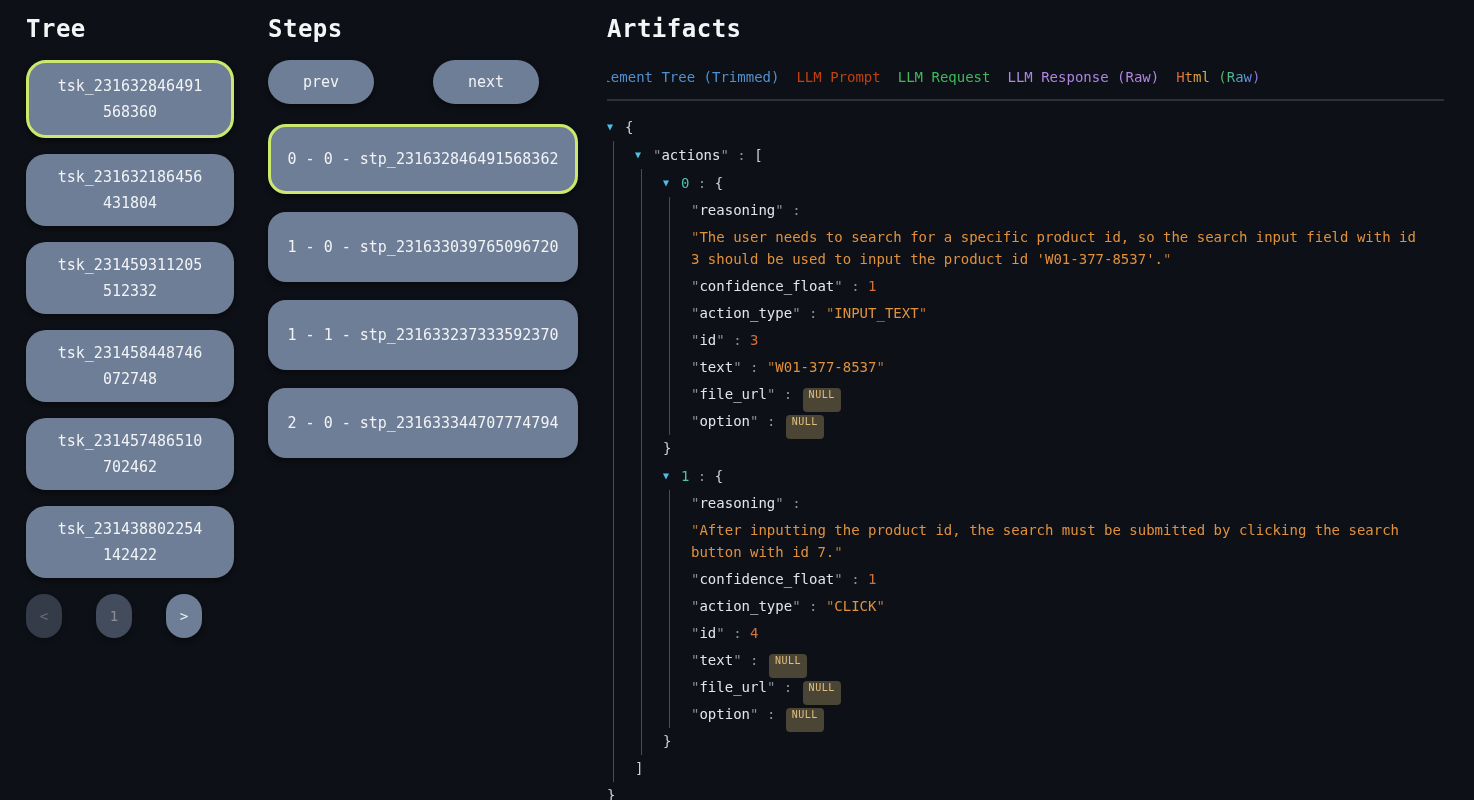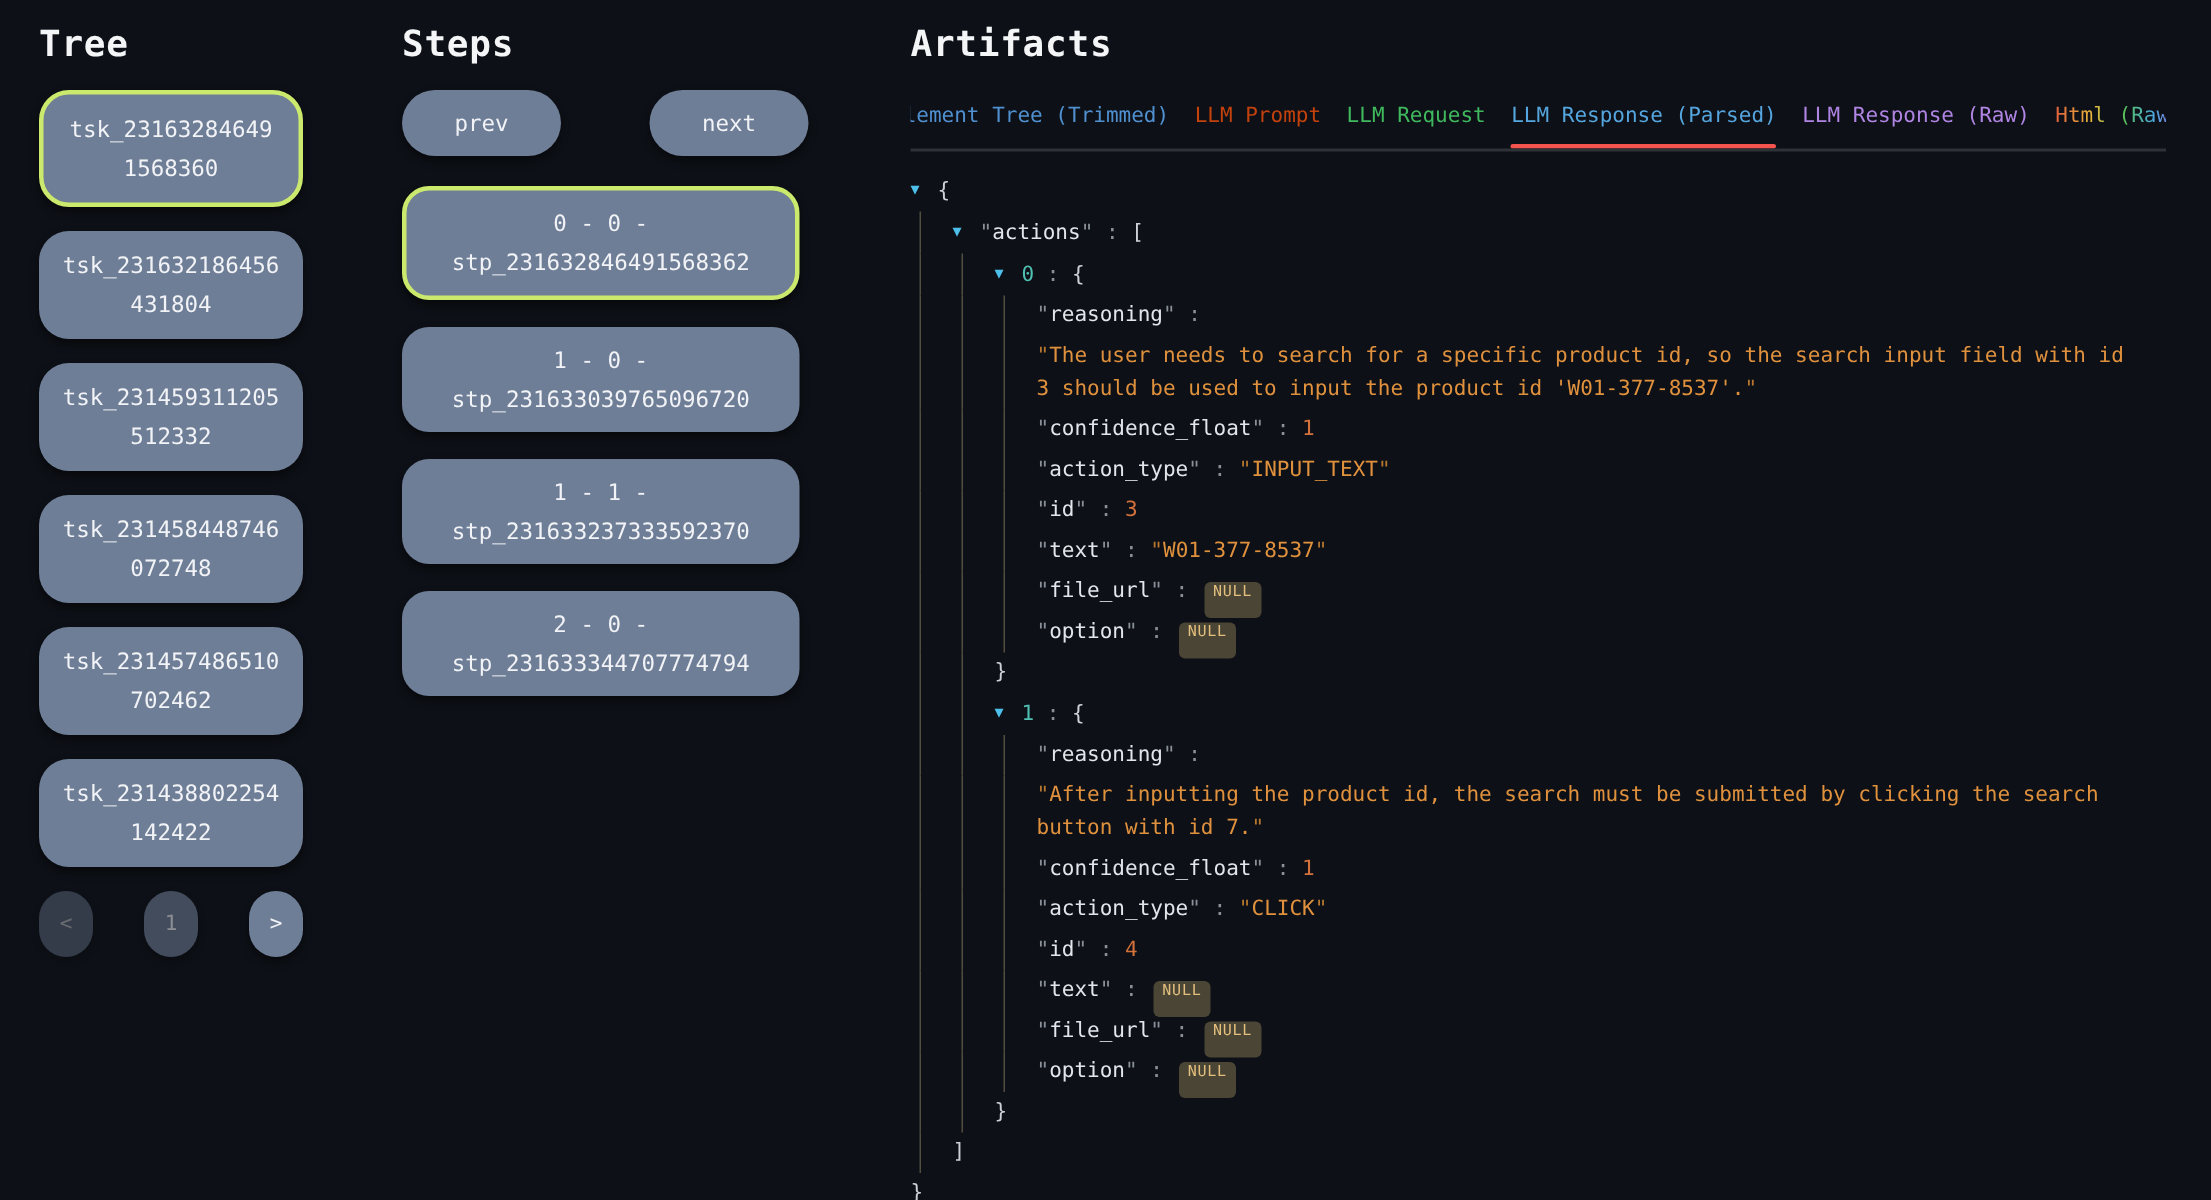--- a/index.html
+++ b/index.html
@@ -23,8 +23,8 @@
   }
   .task{
     display:flex;align-items:center;justify-content:center;text-align:center;
-    width:176px;min-height:72px;box-sizing:border-box;border-radius:20px;
-    margin-bottom:16px;padding:10px 14px;font-size:15px;line-height:26px;
+    width:208px;min-height:72px;box-sizing:border-box;border-radius:20px;
+    margin-bottom:16px;padding:10px 28px;font-size:15px;line-height:26px;
     word-break:break-all;
   }
   .task.selected,.step.selected{border:3px solid var(--selected_border,#cbe96d);}

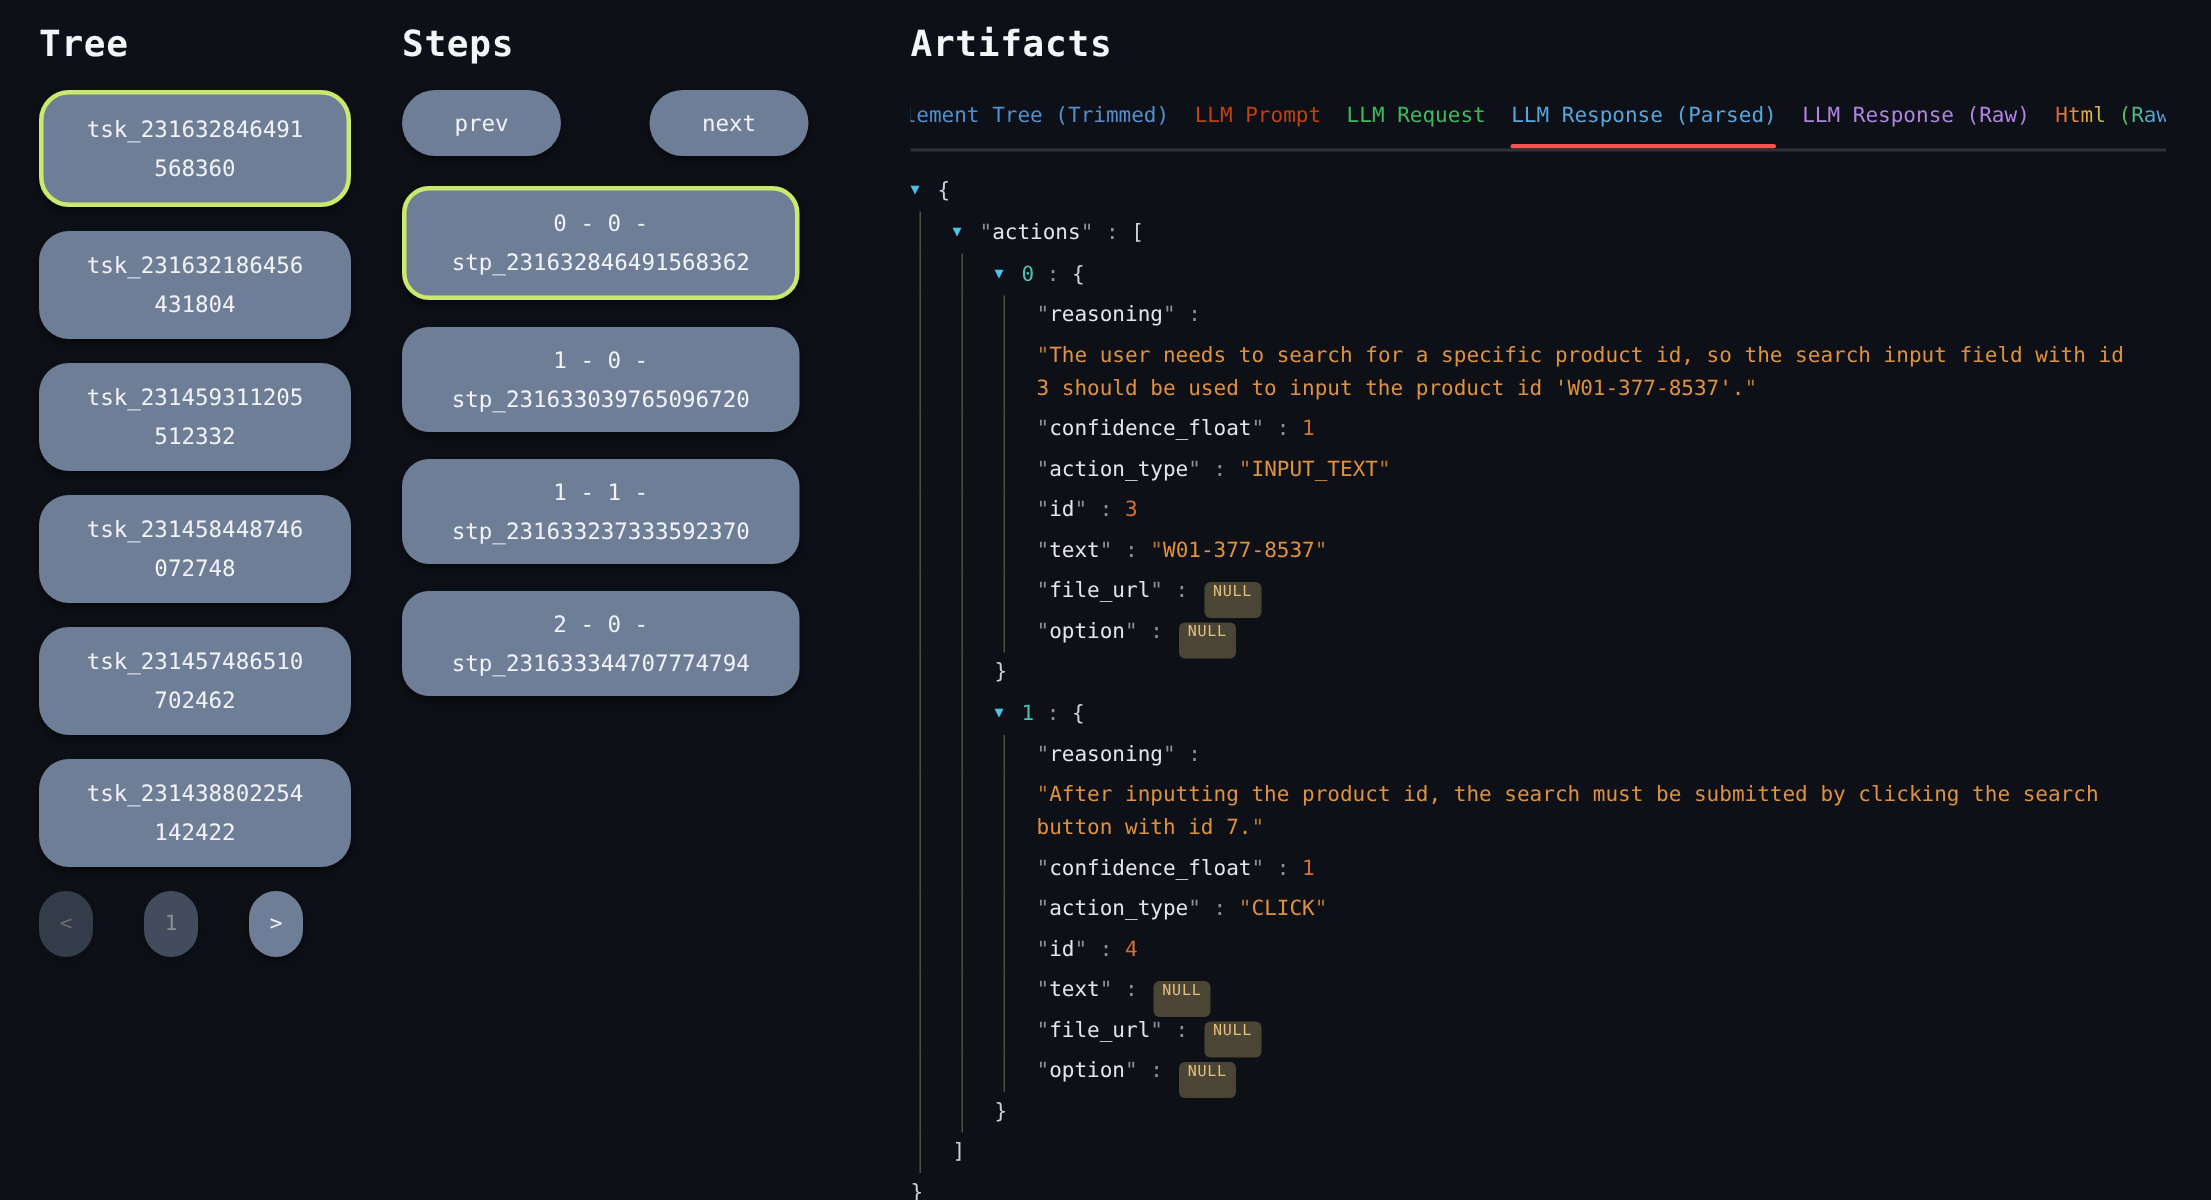--- a/index.html
+++ b/index.html
@@ -121,7 +121,6 @@
       <span class="tab" style="color: rgb(80, 144, 208);">Element Tree (Trimmed)</span>
       <span class="tab" style="color: #c2410c;">LLM Prompt</span>
       <span class="tab" style="color: rgb(64, 185, 94); text-align: center;">LLM Request</span>
-      <span class="tab active" style="color: rgb(85, 166, 223);">LLM Response (Parsed)<span class="tabline"></span></span>
       <span class="tab" style="color: rgb(175, 132, 227);">LLM Response (Raw)</span>
       <span class="tab rainbow">Html (Raw)</span>
     </div>

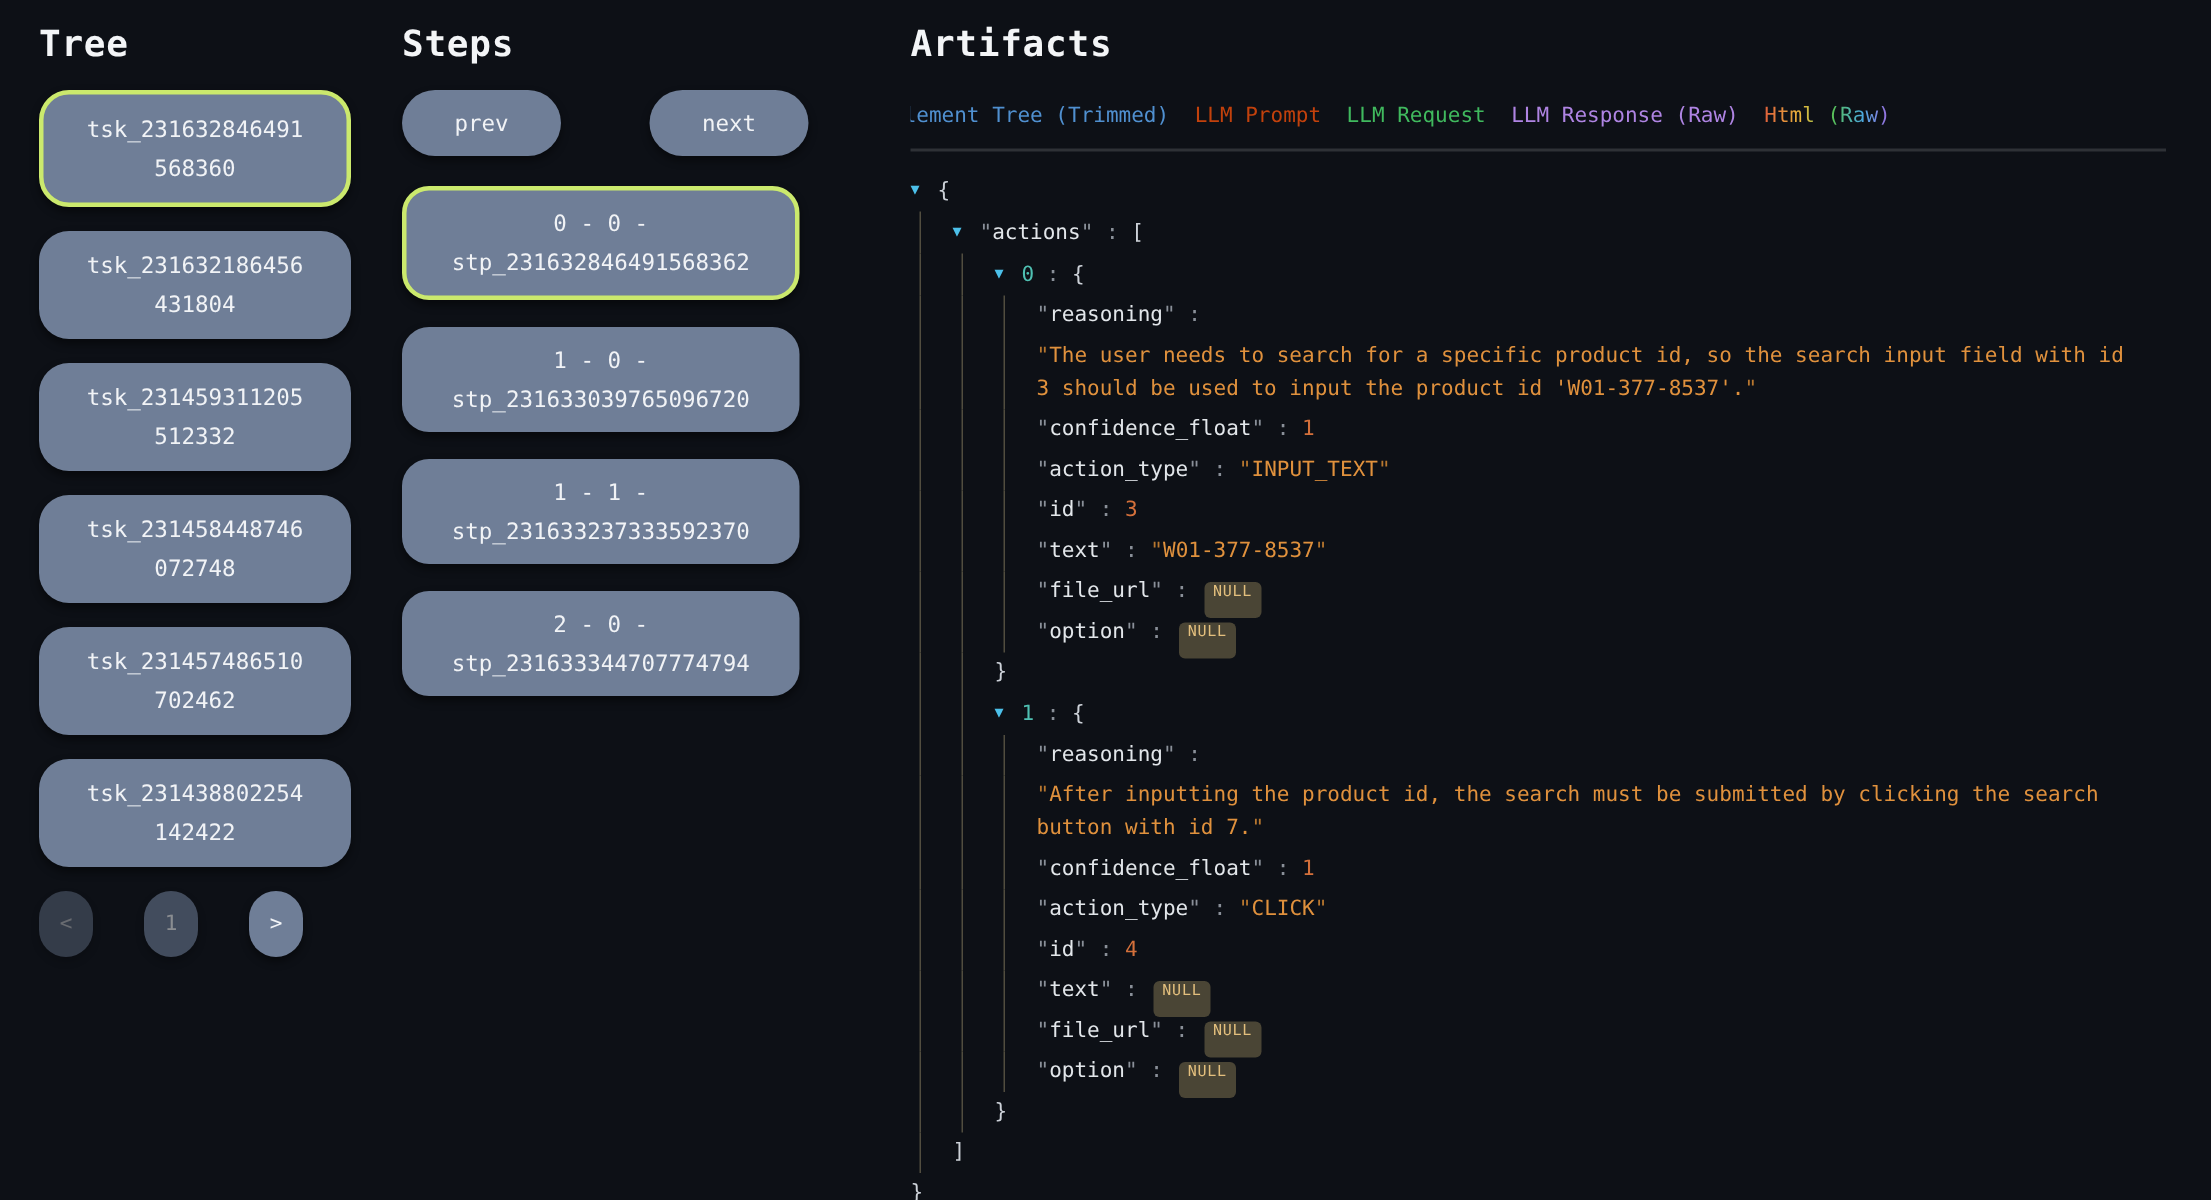--- a/index.html
+++ b/index.html
@@ -39,7 +39,7 @@
   .navbtn{width:106px;height:44px;border-radius:22px;font-size:15px;}
   .step{
     display:flex;align-items:center;justify-content:center;text-align:center;
-    width:265px;min-height:70px;box-sizing:border-box;border-radius:18px;
+    width:310px;min-height:70px;box-sizing:border-box;border-radius:18px;
     margin-bottom:18px;padding:9px 14px;font-size:15px;line-height:26px;
   }
   

